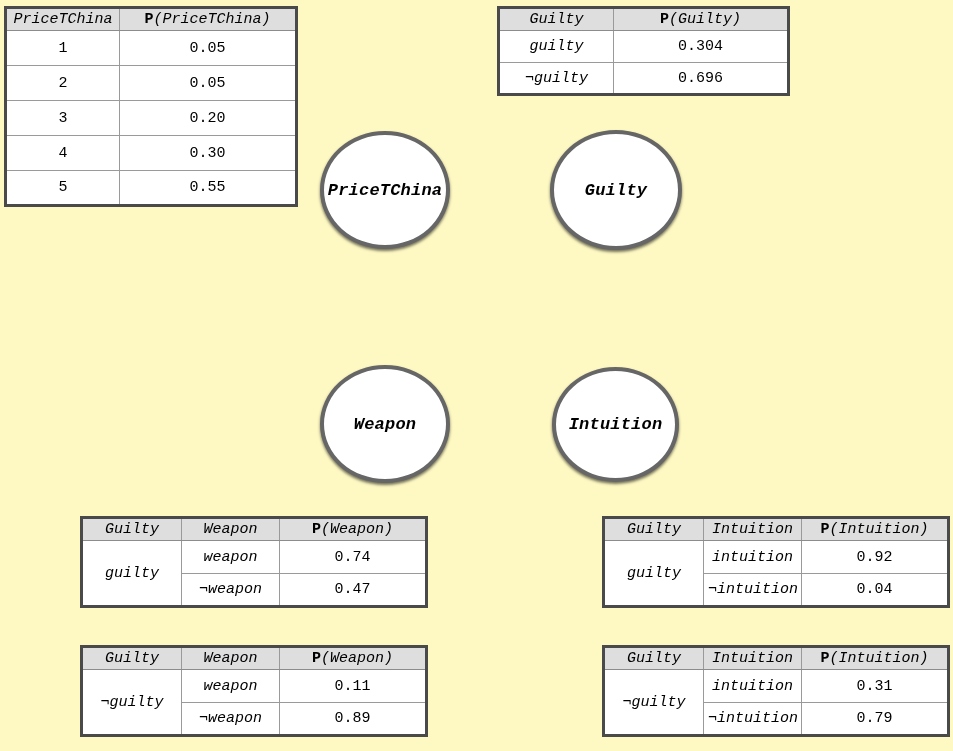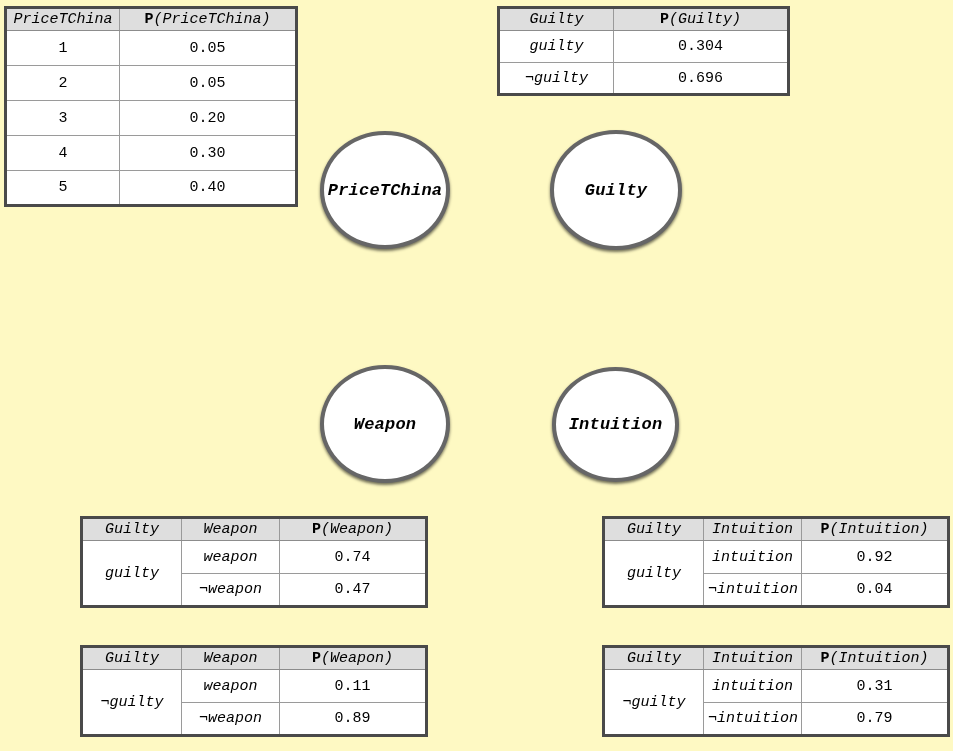--- a/index.html
+++ b/index.html
@@ -120,7 +120,7 @@
       </tr>
       <tr style="height:35px;">
         <td class="cell-num">5</td>
-        <td class="cell-num">0.40</td>
+        <td class="cell-num">0.55</td>
       </tr>
     </tbody>
   </table>

